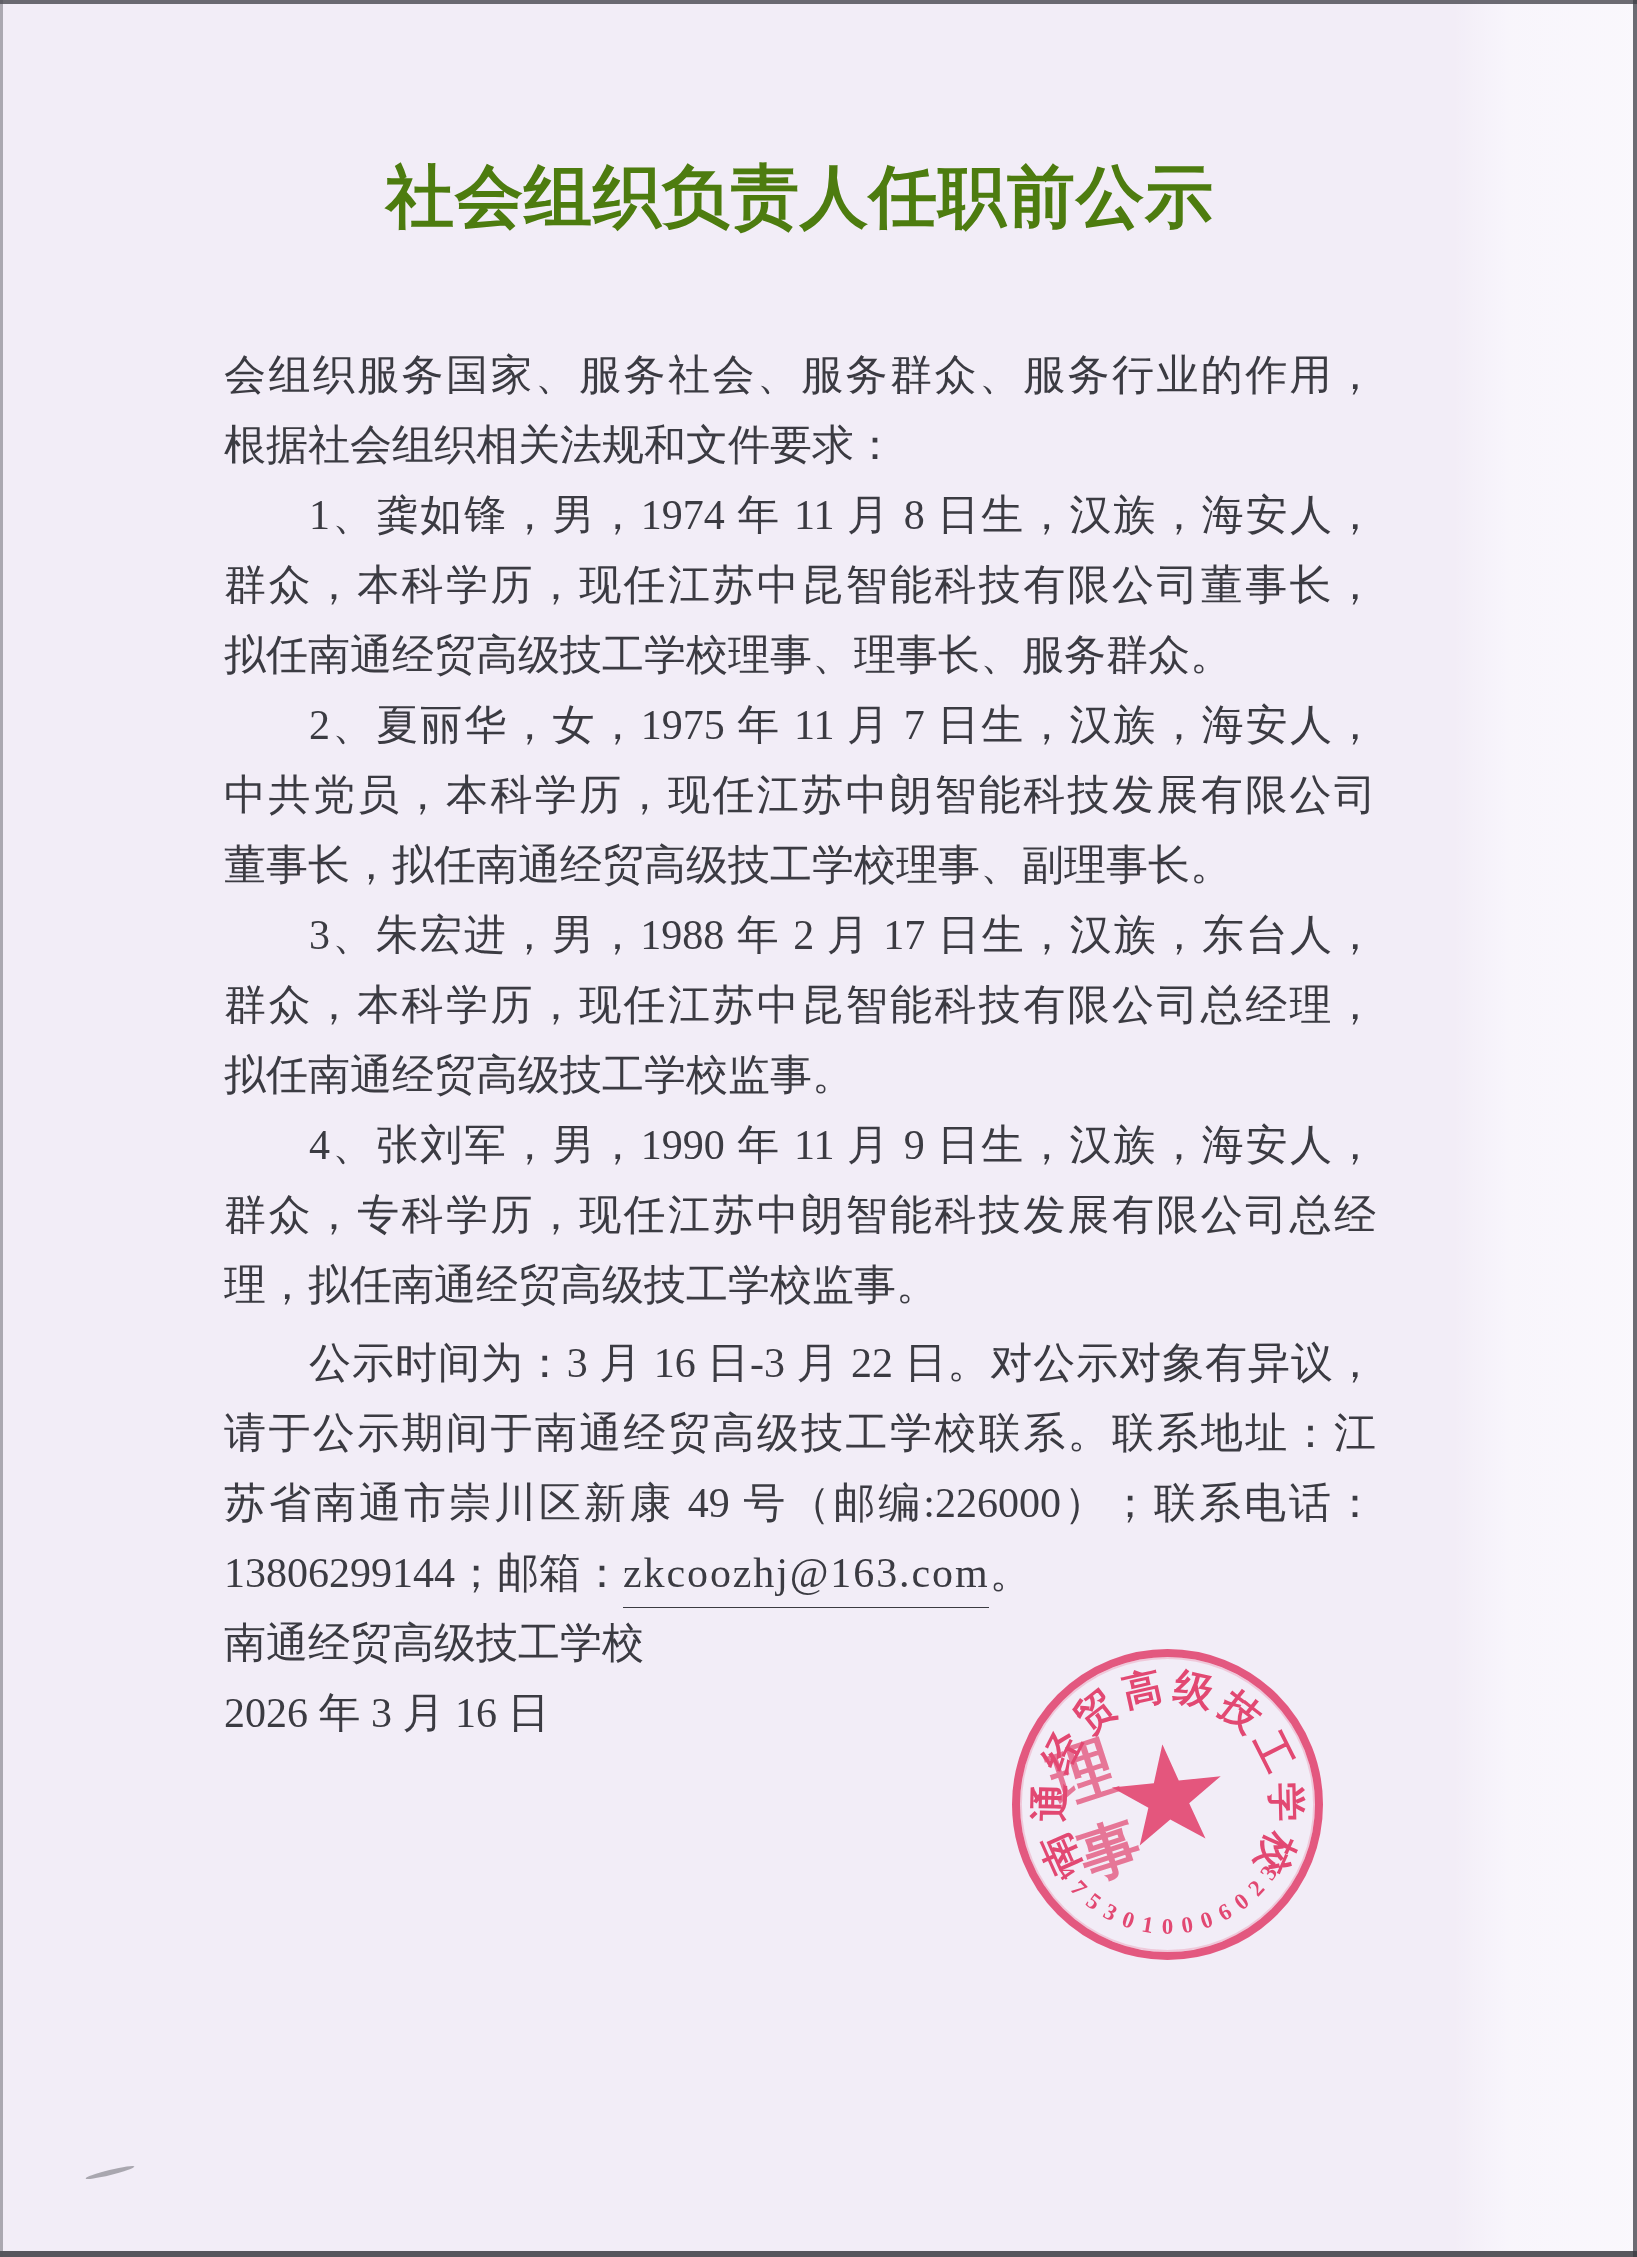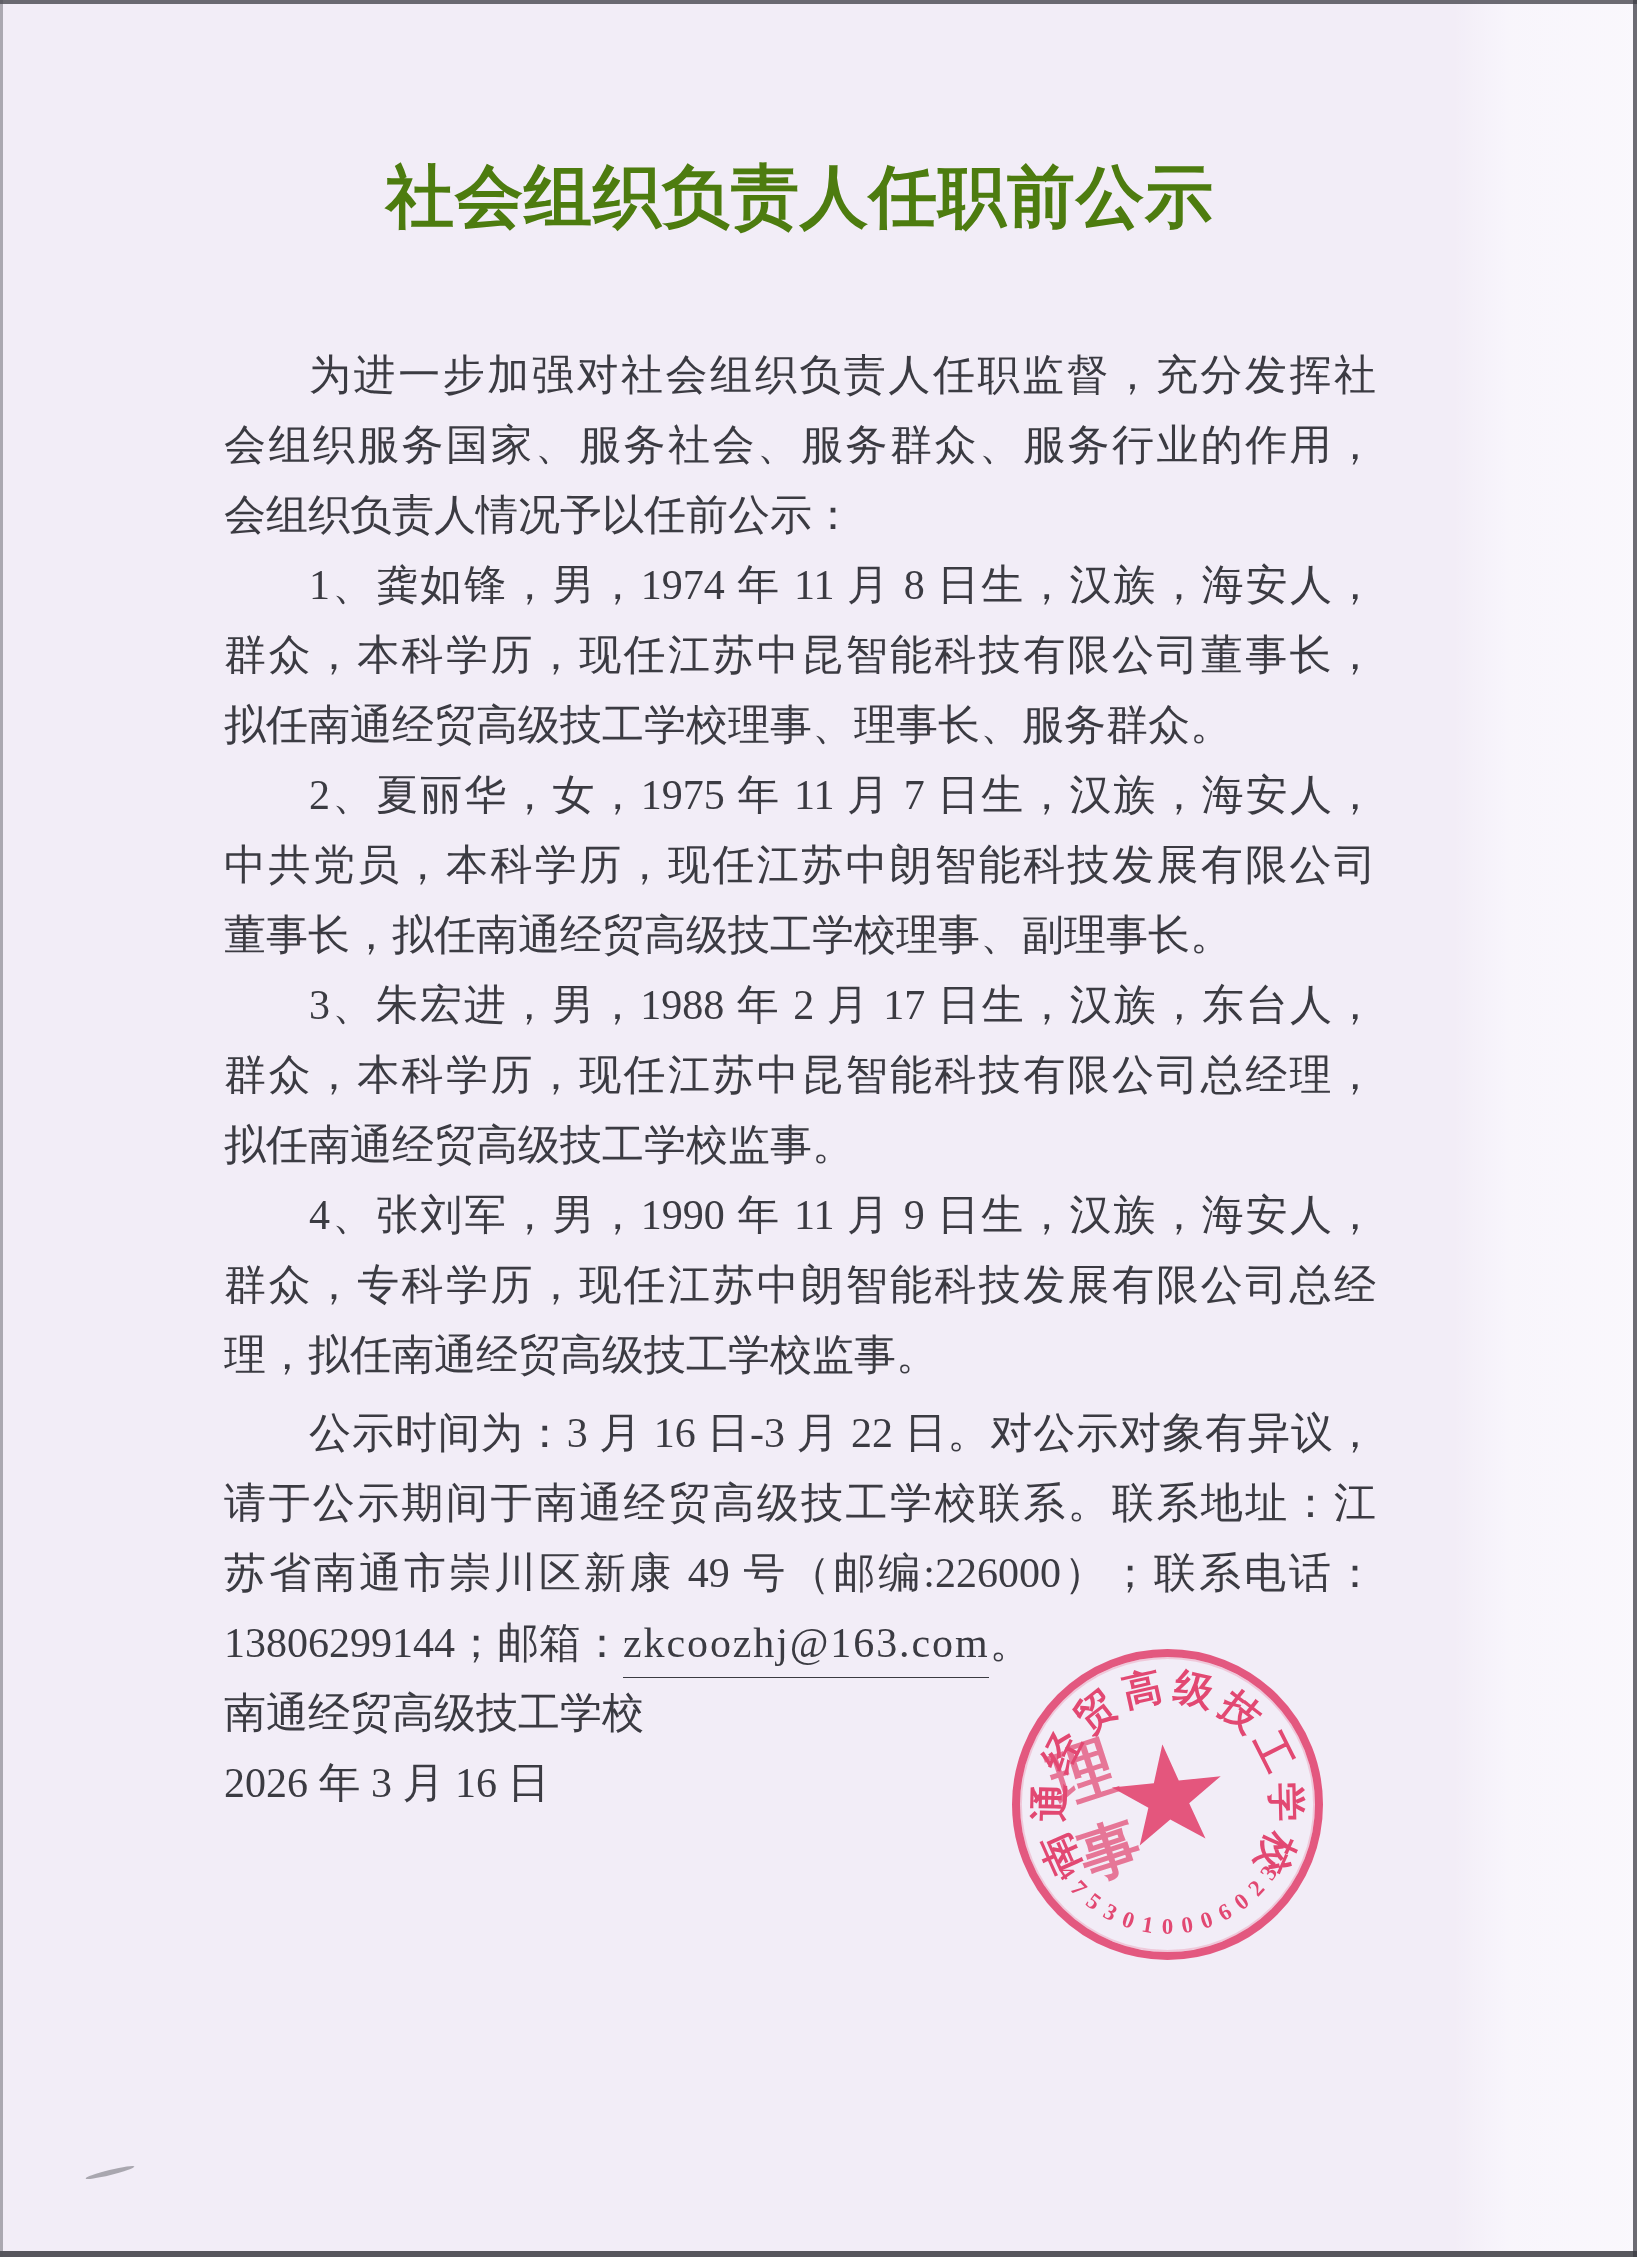--- a/index.html
+++ b/index.html
@@ -90,7 +90,6 @@
   <div class="content">
     <h1 class="title">社会组织负责人任职前公示</h1>
     <div class="body-text">
-        <div class="line indent fill">为进一步加强对社会组织负责人任职监督，充分发挥社</div>
         <div class="line fill">会组织服务国家、服务社会、服务群众、服务行业的作用，</div>
         <div class="line">会组织负责人情况予以任前公示：</div>
         <div class="line indent fill">1、龚如锋，男，1974 年 11 月 8 日生，汉族，海安人，</div>

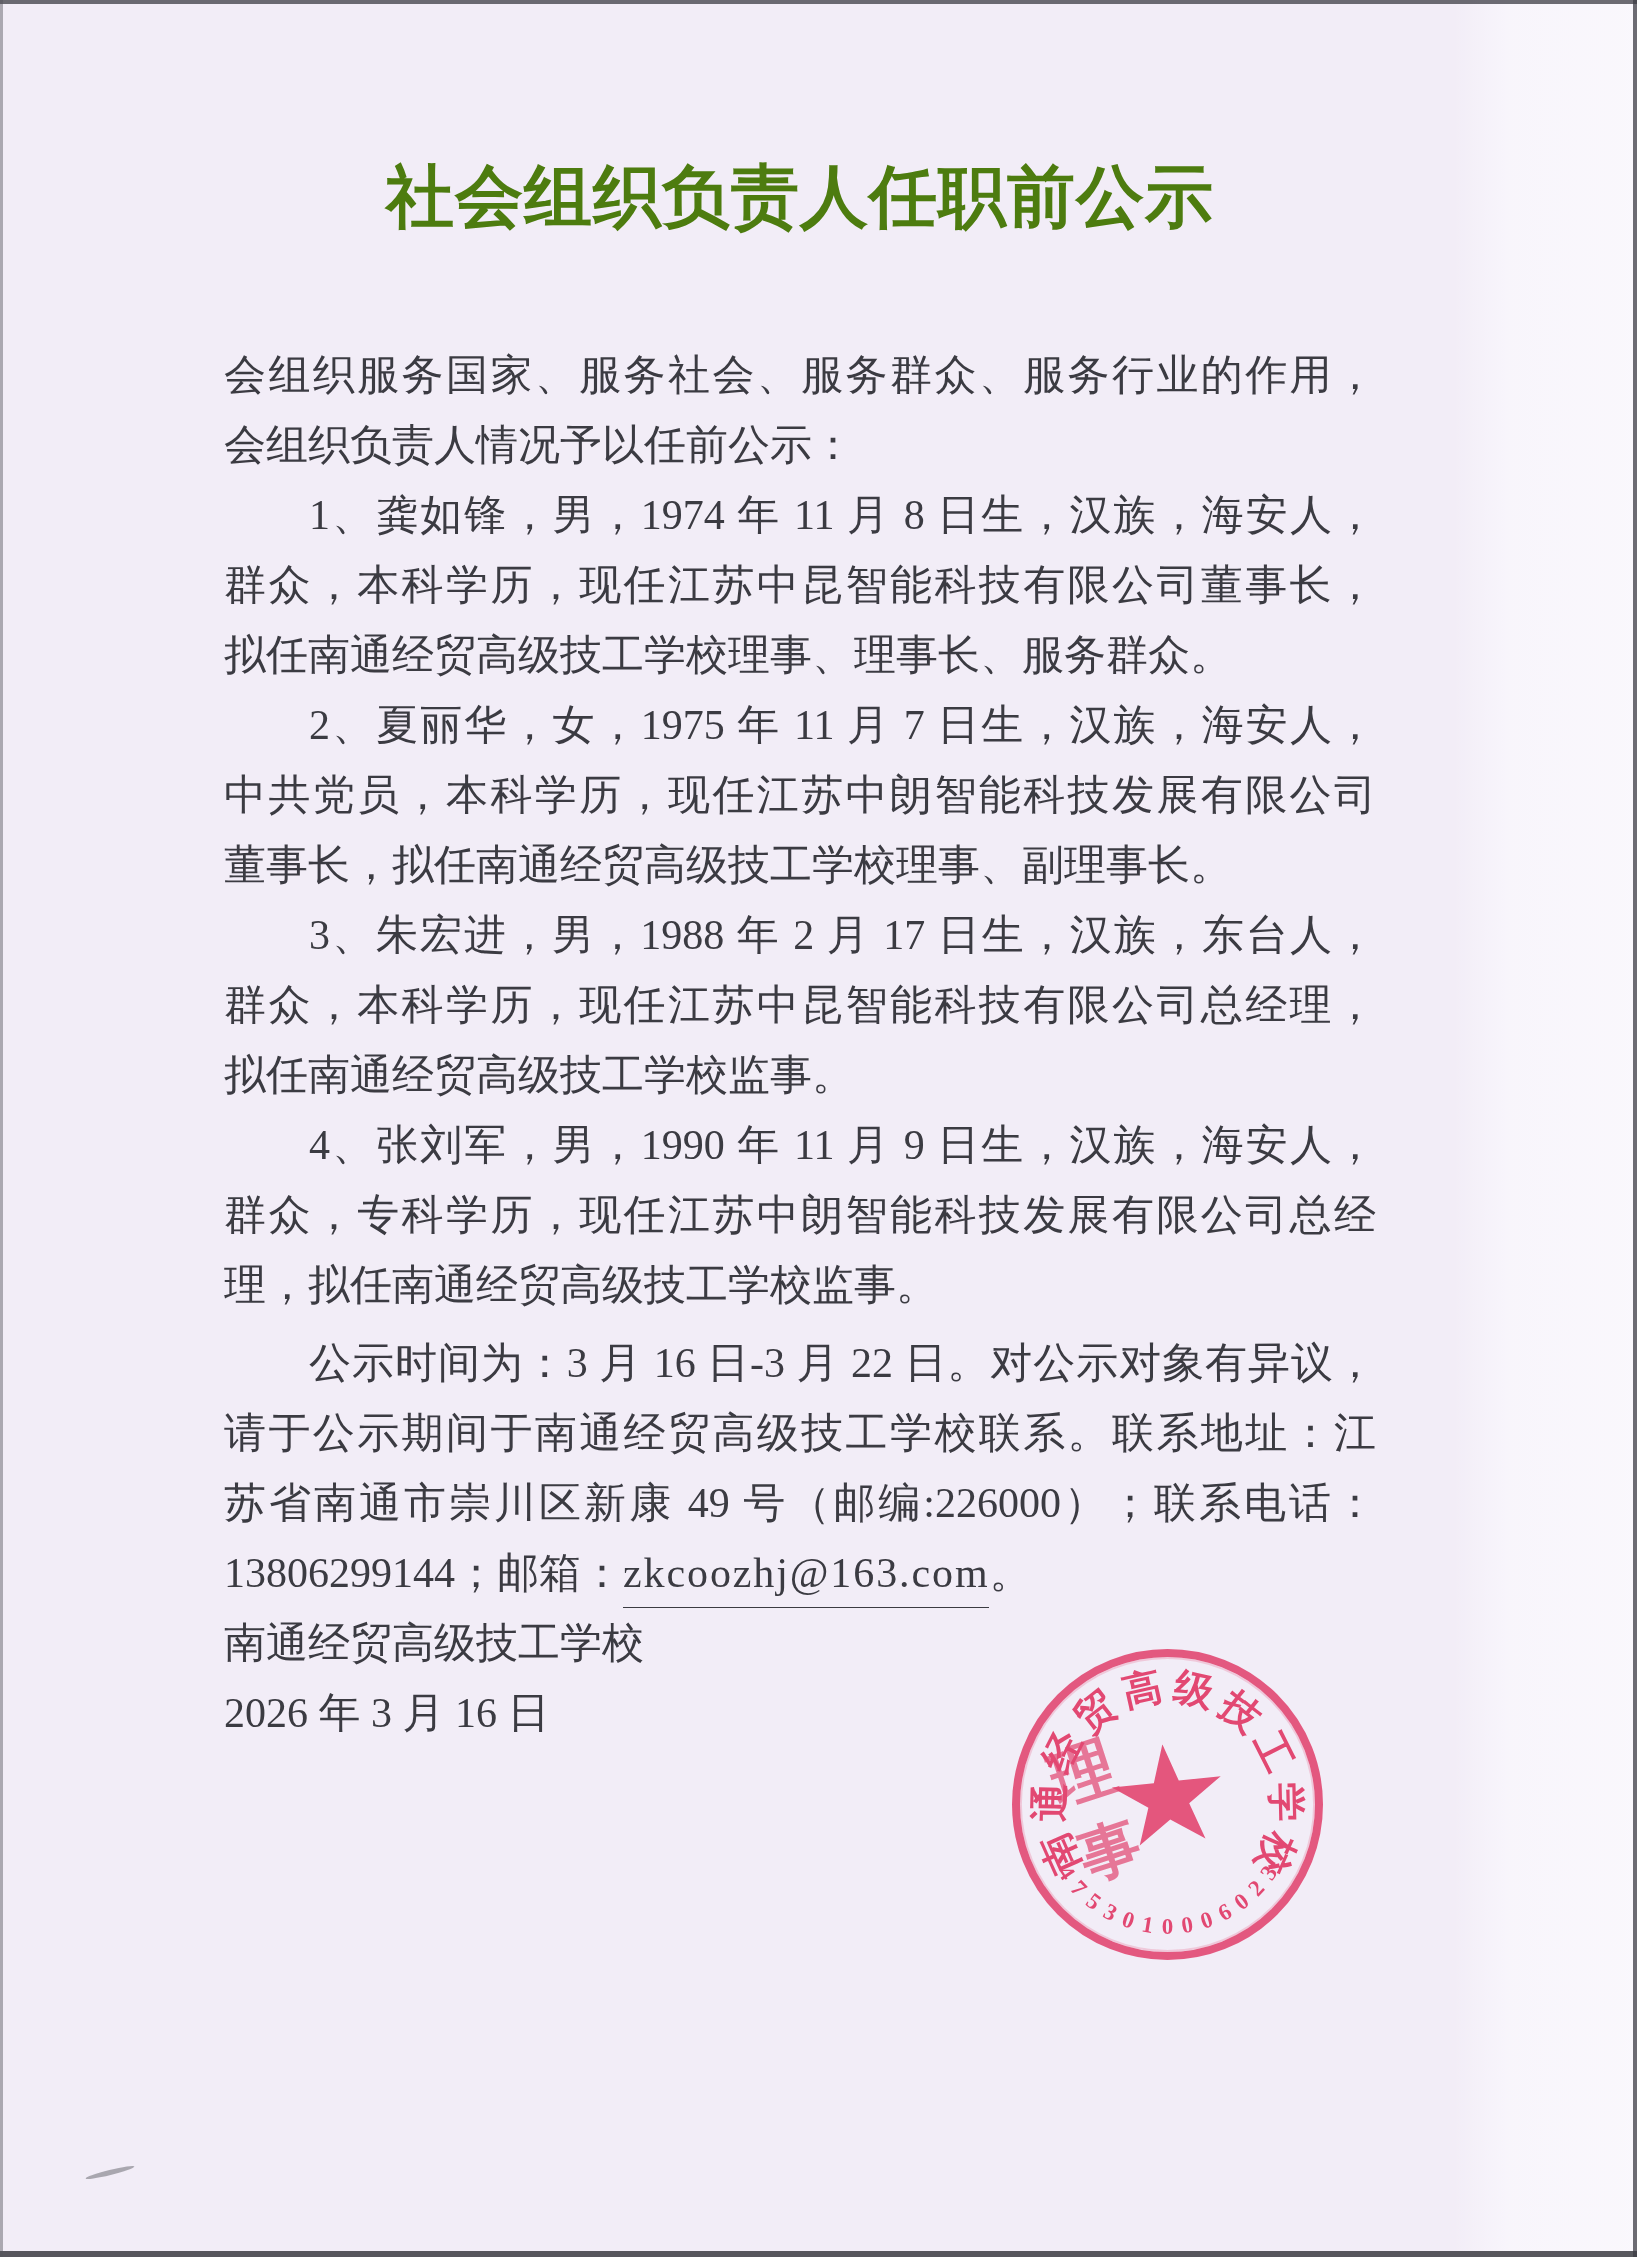--- a/index.html
+++ b/index.html
@@ -91,7 +91,7 @@
     <h1 class="title">社会组织负责人任职前公示</h1>
     <div class="body-text">
         <div class="line fill">会组织服务国家、服务社会、服务群众、服务行业的作用，</div>
-        <div class="line">会组织负责人情况予以任前公示：</div>
+        <div class="line">根据社会组织相关法规和文件要求：</div>
         <div class="line indent fill">1、龚如锋，男，1974 年 11 月 8 日生，汉族，海安人，</div>
         <div class="line fill">群众，本科学历，现任江苏中昆智能科技有限公司董事长，</div>
         <div class="line">拟任南通经贸高级技工学校理事、理事长、服务群众。</div>

